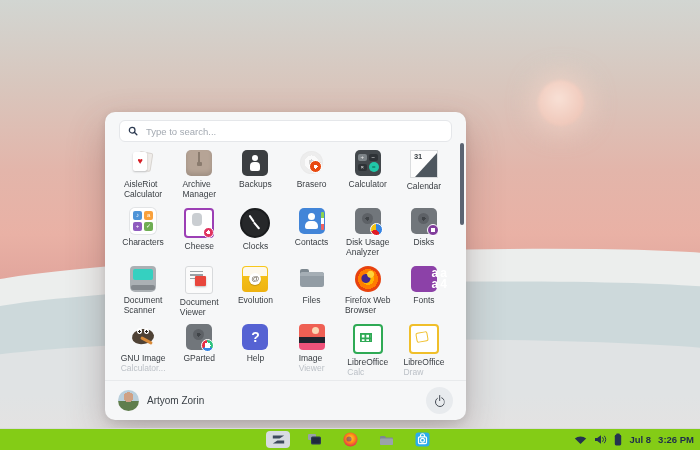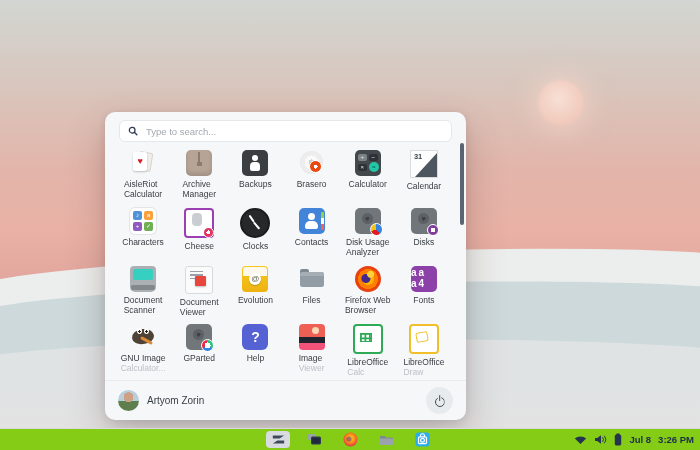--- a/index.html
+++ b/index.html
@@ -155,8 +155,8 @@
                radial-gradient(circle,#ffb300 0 6px,#ff7d00 6px 10px,#e8420e 10px);}
 
   .i-fonts{background:#8c41a8;border-radius:5px;}
-  .i-fonts .fo{left:0;top:2px;width:26px;color:#fff;font-size:10px;line-height:10.5px;
-    text-align:left;letter-spacing:2px;font-weight:700;}
+  .i-fonts .fo{left:12px;top:2px;width:26px;color:#fff;font-size:12px;line-height:10.5px;
+    text-align:right;letter-spacing:2px;font-weight:700;}
 
   .i-gimp .wil{left:2px;top:5px;width:22px;height:15px;background:#4f4236;
     border-radius:50% 50% 46% 46%;transform:rotate(-8deg);}

